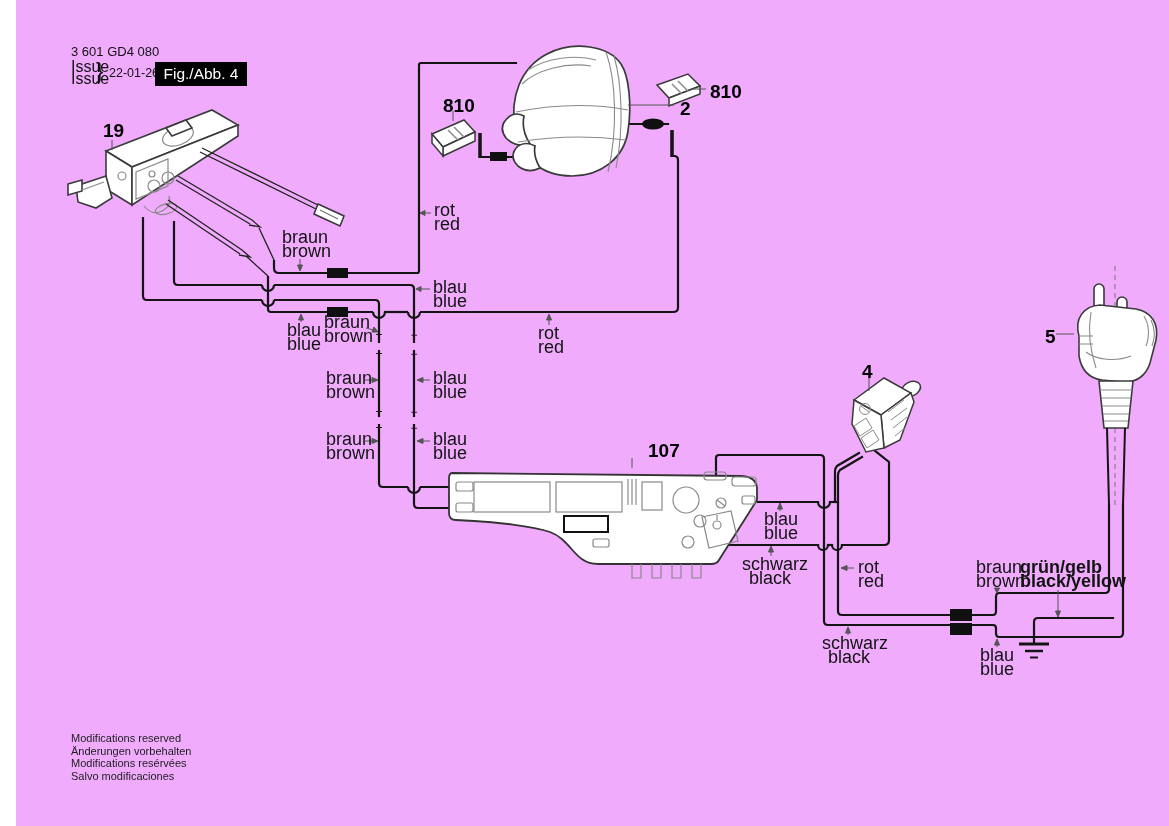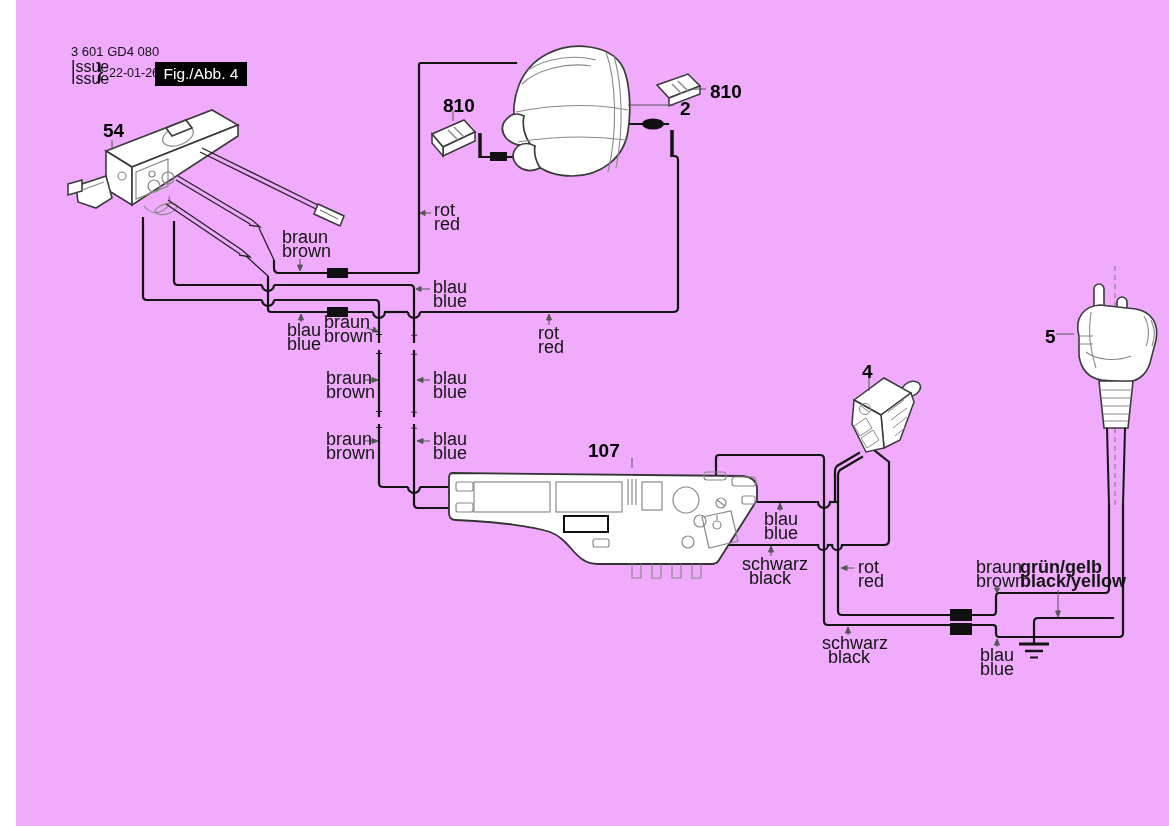--- a/index.html
+++ b/index.html
@@ -285,7 +285,7 @@
     <span>Fig./Abb. 4</span>
   </div>
 
-  <div class="pl" style="left:87px;top:120px;">54</div>
+  <div class="pl" style="left:87px;top:120px;">19</div>
   <div class="pl" style="left:427px;top:95px;">810</div>
   <div class="pl" style="left:664px;top:98px;">2</div>
   <div class="pl" style="left:694px;top:81px;">810</div>

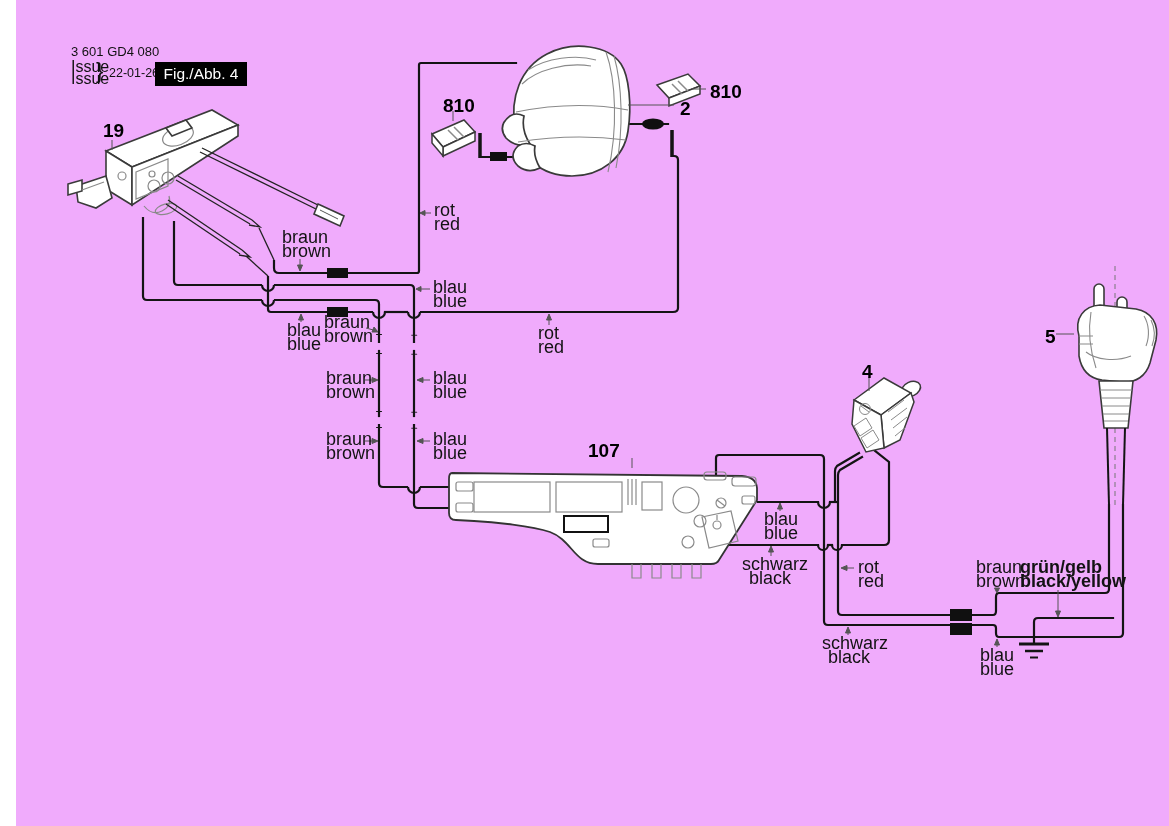--- a/index.html
+++ b/index.html
@@ -291,7 +291,7 @@
   <div class="pl" style="left:694px;top:81px;">810</div>
   <div class="pl" style="left:1029px;top:326px;">5</div>
   <div class="pl" style="left:846px;top:361px;">4</div>
-  <div class="pl" style="left:572px;top:440px;">107</div>
+  <div class="pl" style="left:632px;top:440px;">107</div>
 
   <div class="wl" style="left:418px;top:204px;">
     <div>rot</div>

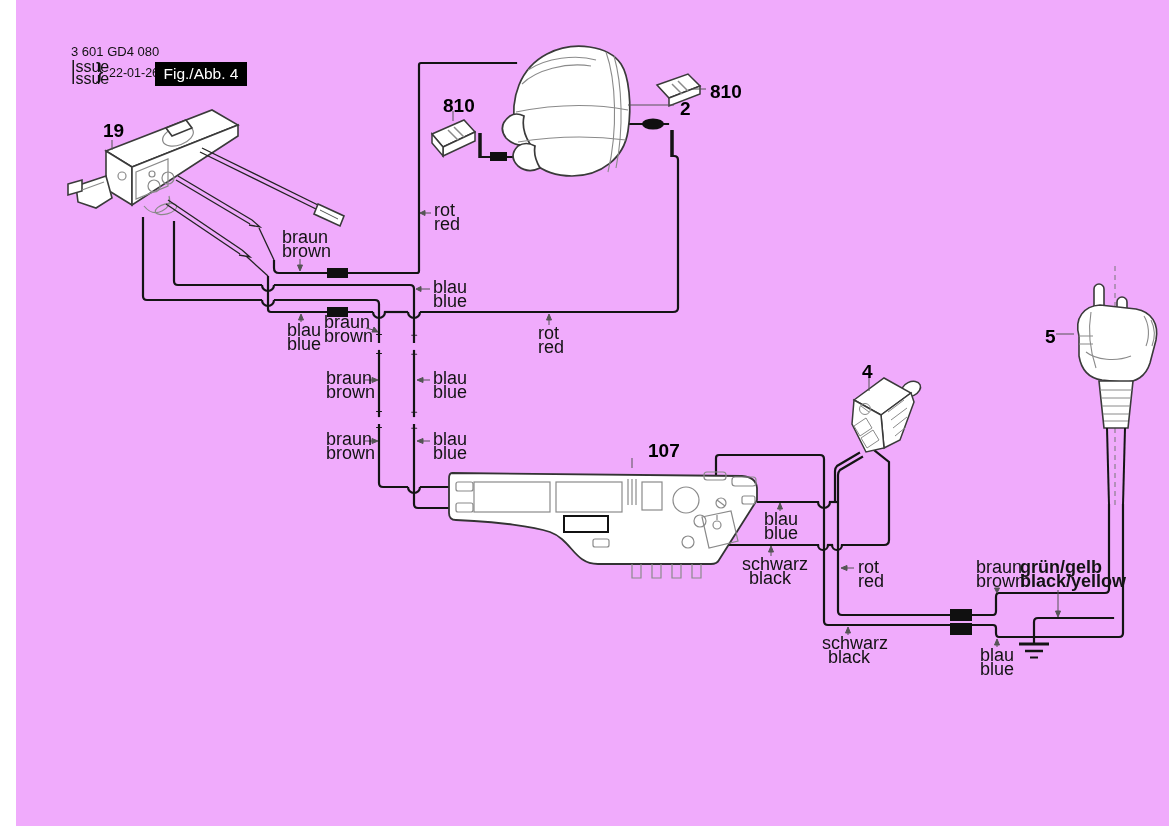--- a/index.html
+++ b/index.html
@@ -371,6 +371,12 @@
   <div class="mk" style="left:390px;top:406px;">−</div>
   <div class="mk" style="left:390px;top:422px;">−</div>
 
+  <div class="footer">
+    <div>Modifications reserved</div>
+    <div>Änderungen vorbehalten</div>
+    <div>Modifications resérvées</div>
+    <div>Salvo modificaciones</div>
+  </div>
 
 </div>
 

